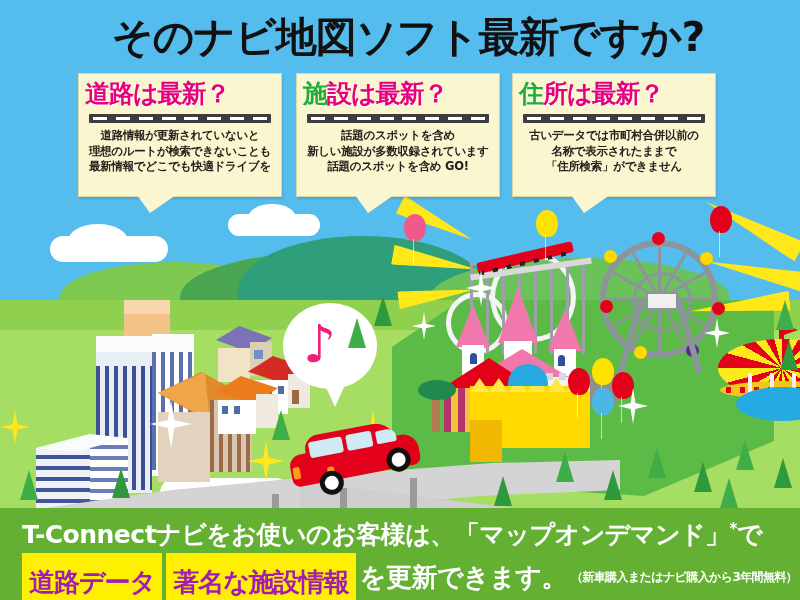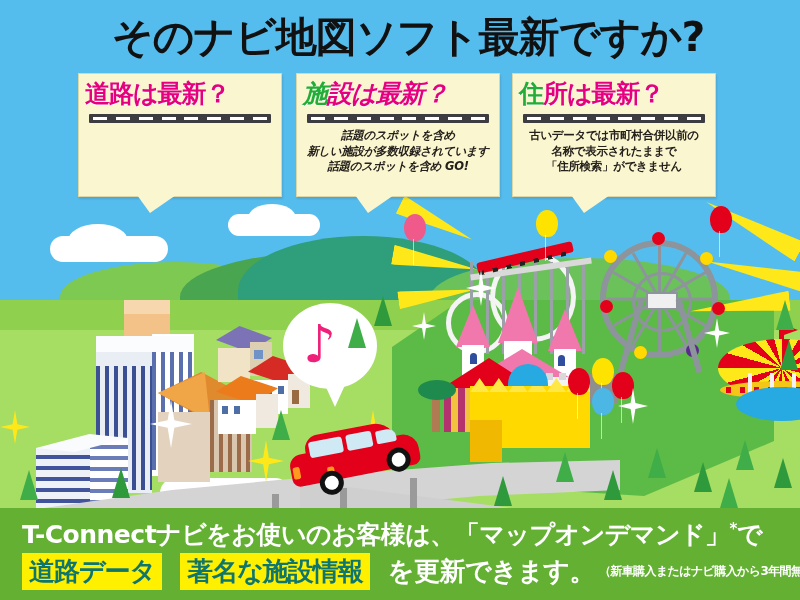--- a/index.html
+++ b/index.html
@@ -30,7 +30,7 @@
     padding:5px 6px 0 6px;
   }
   .panel.p1{left:78px;}
-  .panel.p2{left:296px;font-style:italic;}
+  .panel.p2{left:296px;}
   .panel.p3{left:512px;}
   .panel .tail{
     position:absolute;left:58px;bottom:-17px;width:0;height:0;

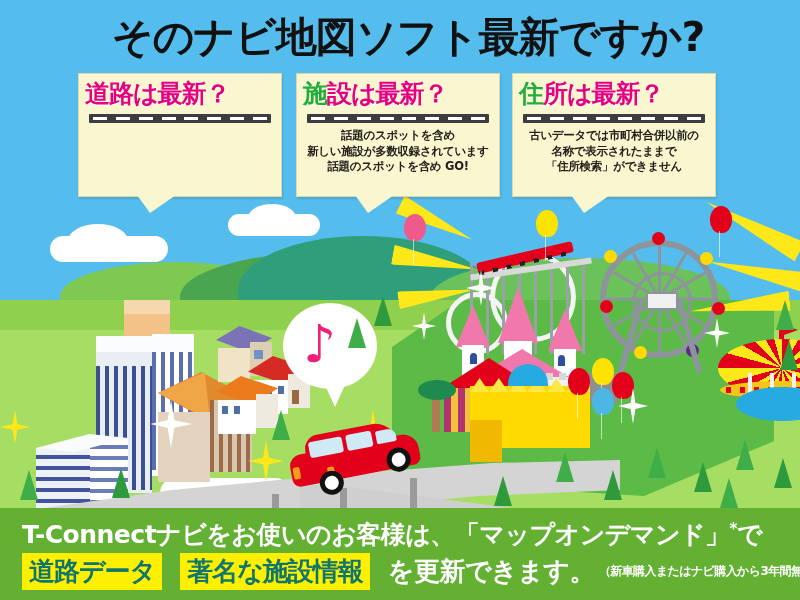--- a/index.html
+++ b/index.html
@@ -368,6 +368,11 @@
           <i></i>
           <i></i>
       </div>
+      <div class="p-body">
+        <div>道路情報が更新されていないと</div>
+        <div>理想のルートが検索できないことも</div>
+        <div>最新情報でどこでも快適ドライブを</div>
+      </div>
       <div class="tail"></div>
     </div>
 

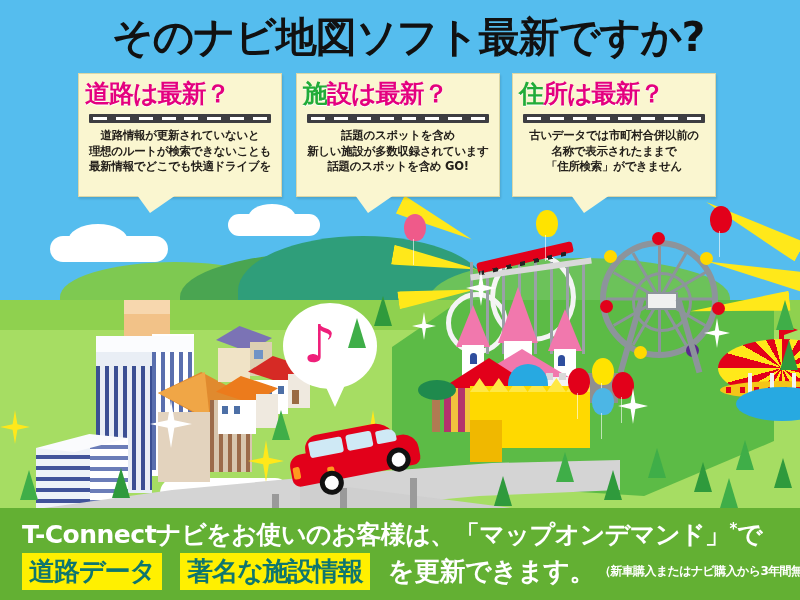--- a/index.html
+++ b/index.html
@@ -141,8 +141,8 @@
   .f-line1 .ast{font-size:15px;vertical-align:super;}
   .f-row2{position:absolute;left:22px;top:45px;display:flex;align-items:center;white-space:nowrap;}
   .badge{
-    background:#fff000;color:#0f766e;font-weight:900;font-size:26px;line-height:26px;
-    padding:5px 7px 6px 7px;margin-right:18px;letter-spacing:-1px;
+    background:#fff000;color:#a21caf;font-weight:900;font-size:26px;line-height:26px;
+    padding:16px 7px 6px 7px;margin-right:4px;letter-spacing:-1px;
   }
   .f-tail{color:#fff;font-size:26px;font-weight:700;letter-spacing:-0.5px;}
   .f-note{color:#fff;font-size:12px;font-weight:700;margin-left:4px;letter-spacing:-0.6px;}

